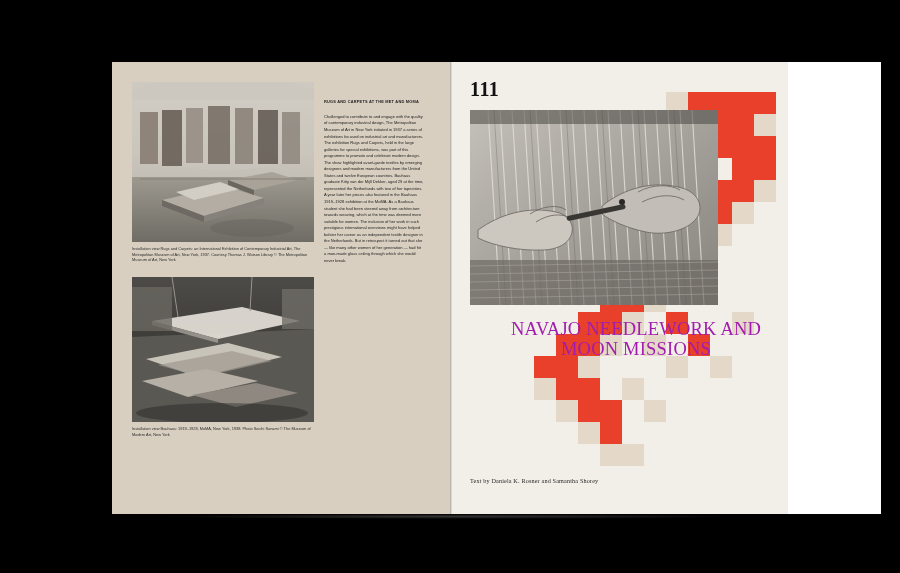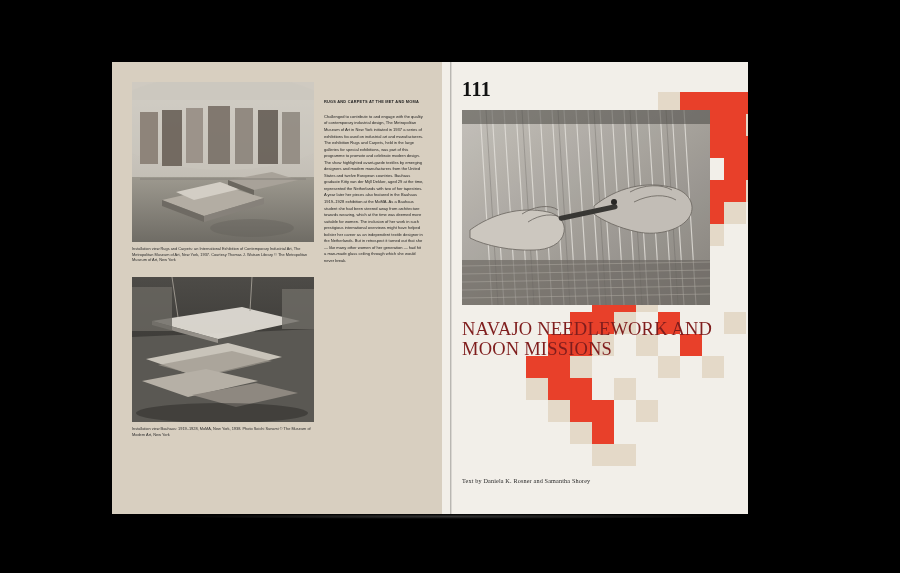--- a/index.html
+++ b/index.html
@@ -18,7 +18,7 @@
     position: absolute;
     left: 112px;
     top: 62px;
-    width: 636px;
+    width: 769px;
     height: 452px;
     background: #ffffff;
     box-shadow: 0 0 24px rgba(0,0,0,0.6);

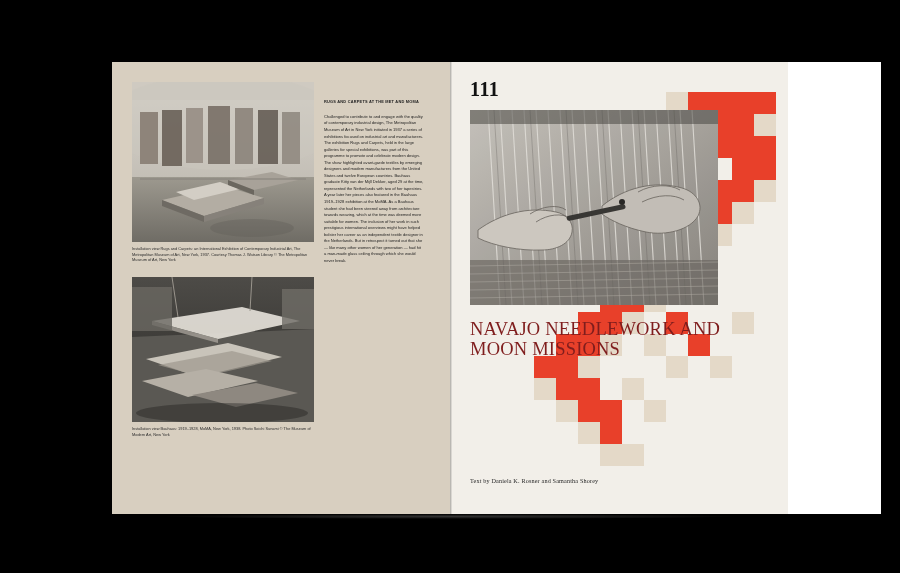--- a/index.html
+++ b/index.html
@@ -123,7 +123,7 @@
 
   .headline {
     position: absolute;
-    left: 20px;
+    left: 36px;
     top: 258px;
     width: 300px;
     z-index: 5;
@@ -131,7 +131,8 @@
     font-size: 18.5px;
     line-height: 1.08;
     letter-spacing: 0.2px;
-    color: #7f1d1d;
+    color: #a21caf;
+    text-align: center;
   }
   .deck {
     position: absolute;

